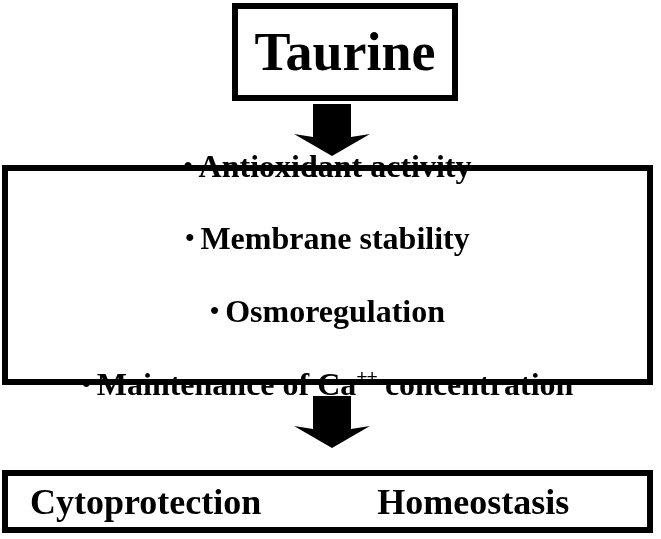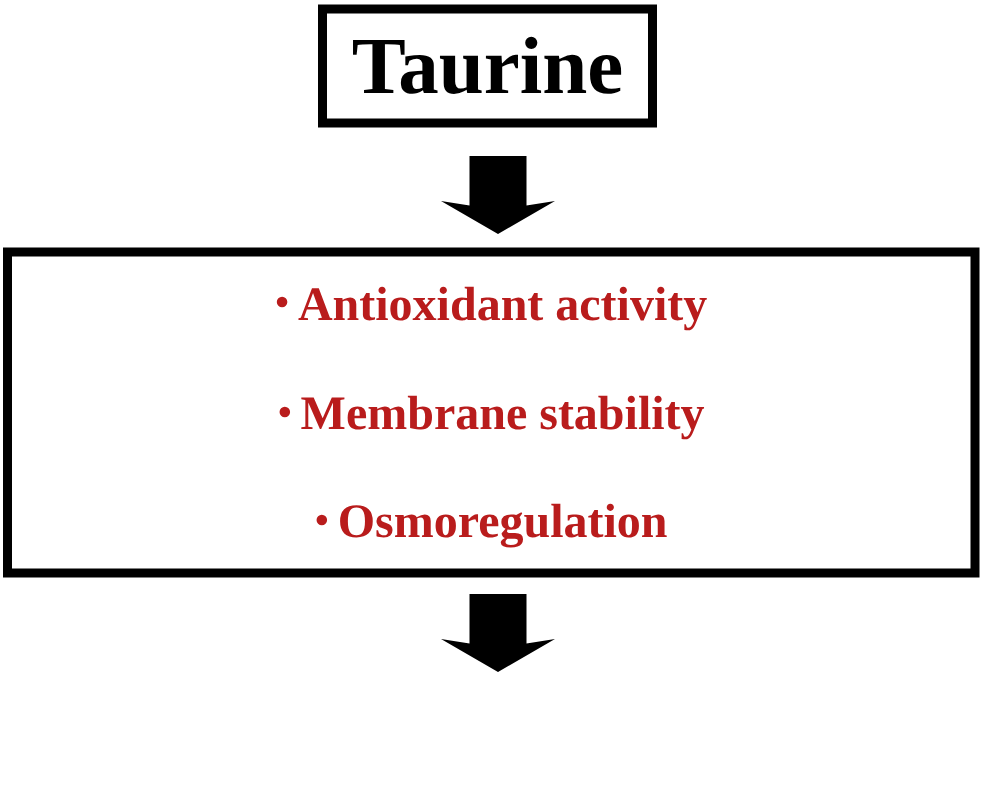--- a/index.html
+++ b/index.html
@@ -30,10 +30,10 @@
   }
 
   .box-title {
-    left: 212px;
+    left: 232px;
     top: 3px;
     width: 226px;
-    height: 82px;
+    height: 98px;
   }
   .box-title .title-text {
     font-size: 54px;

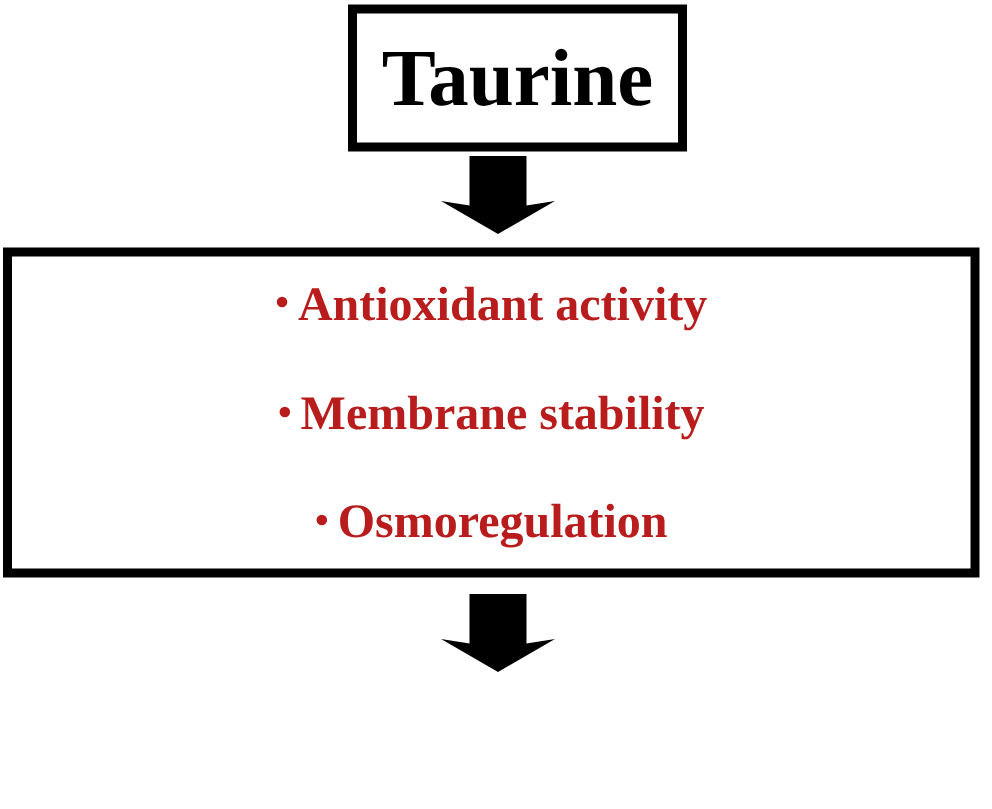--- a/index.html
+++ b/index.html
@@ -56,7 +56,7 @@
   .bullet-line {
     font-size: 32px;
     font-weight: bold;
-    color: #b91c1c;
+    color: #000000;
     line-height: 1.02;
     white-space: nowrap;
     text-align: center;

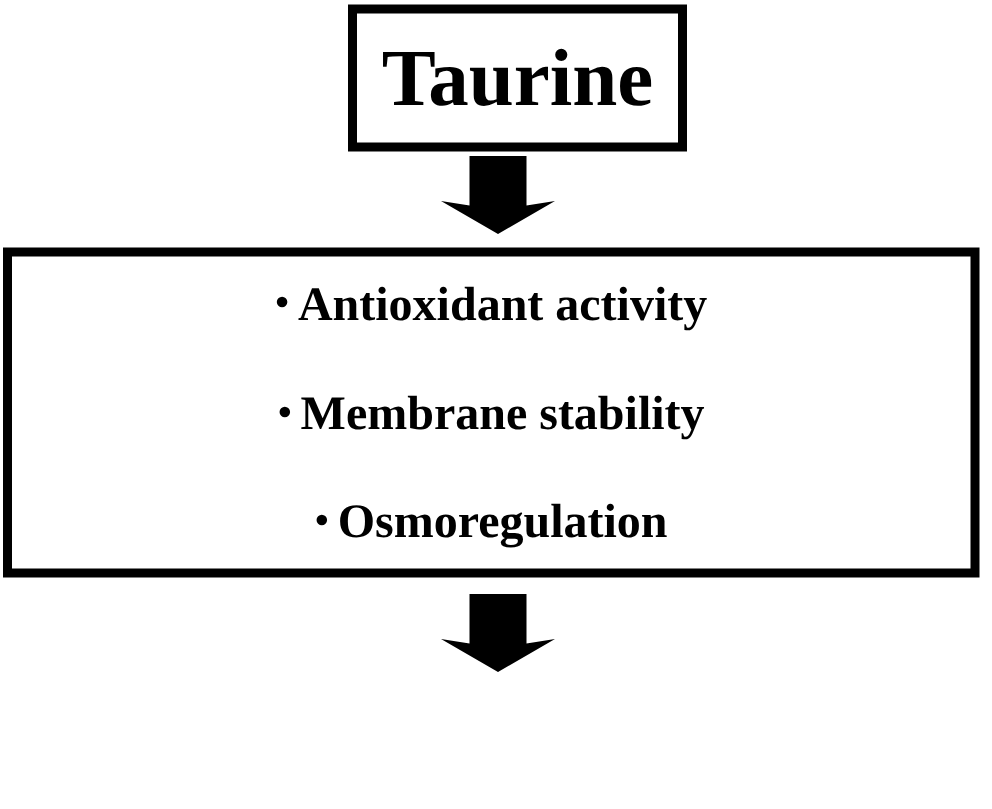--- a/index.html
+++ b/index.html
@@ -129,6 +129,9 @@
     <div class="bullet-line">
       <span class="dot">•</span><span>Osmoregulation</span>
     </div>
+    <div class="bullet-line">
+      <span class="dot">•</span><span>Maintenance of Ca</span><sup>++</sup><span> concentration</span>
+    </div>
   </div>
 
   <div class="arrow arrow-2">

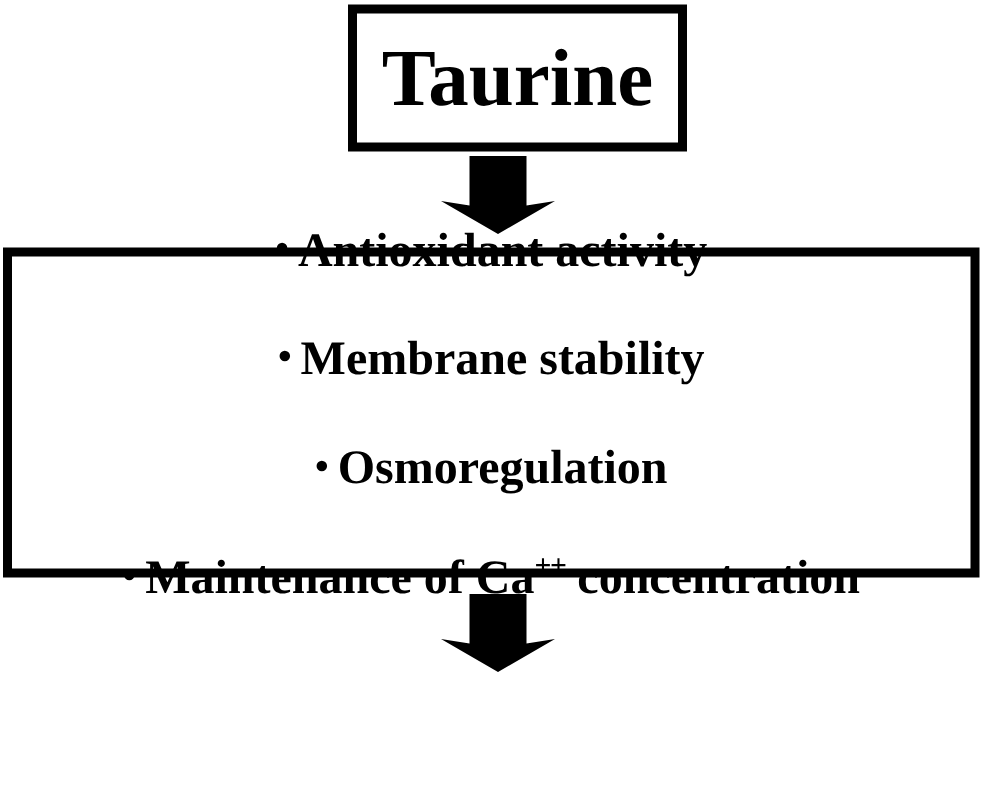--- a/index.html
+++ b/index.html
@@ -140,6 +140,11 @@
     </svg>
   </div>
 
+  <div class="box box-outcomes">
+    <span class="outcome-text">Cytoprotection</span>
+    <span class="outcome-gap"></span>
+    <span class="outcome-text">Homeostasis</span>
+  </div>
 
 </div>
 

